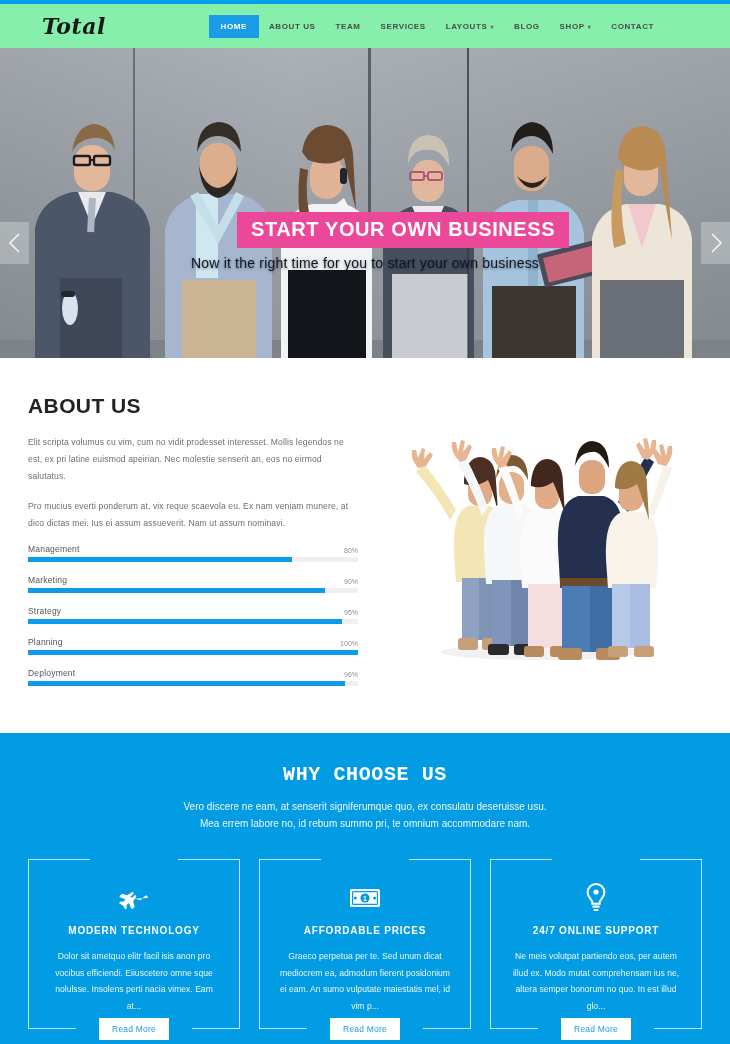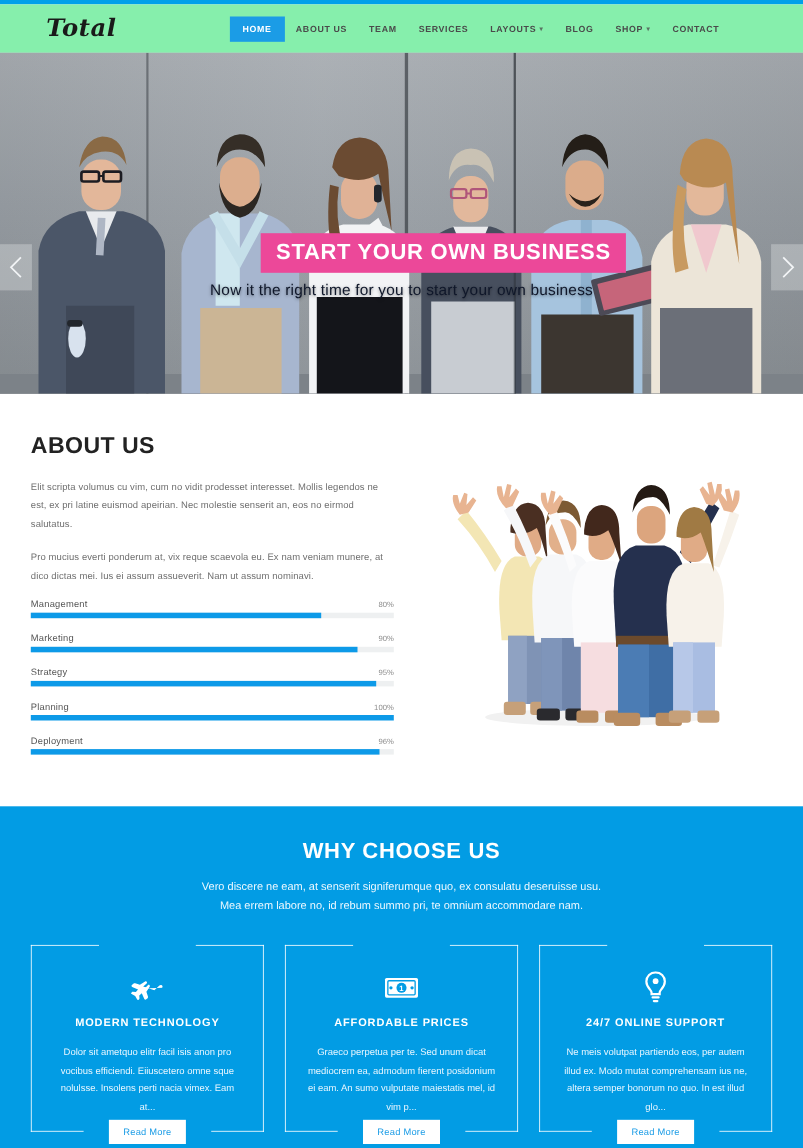--- a/index.html
+++ b/index.html
@@ -174,7 +174,7 @@
     font-weight: 700;
     letter-spacing: .6px;
     margin-bottom: 12px;
-    font-family: Liberation Sans, sans-serif;
+    font-family: Liberation Mono, monospace;
   }
   .why-sub {
     text-align: center;

